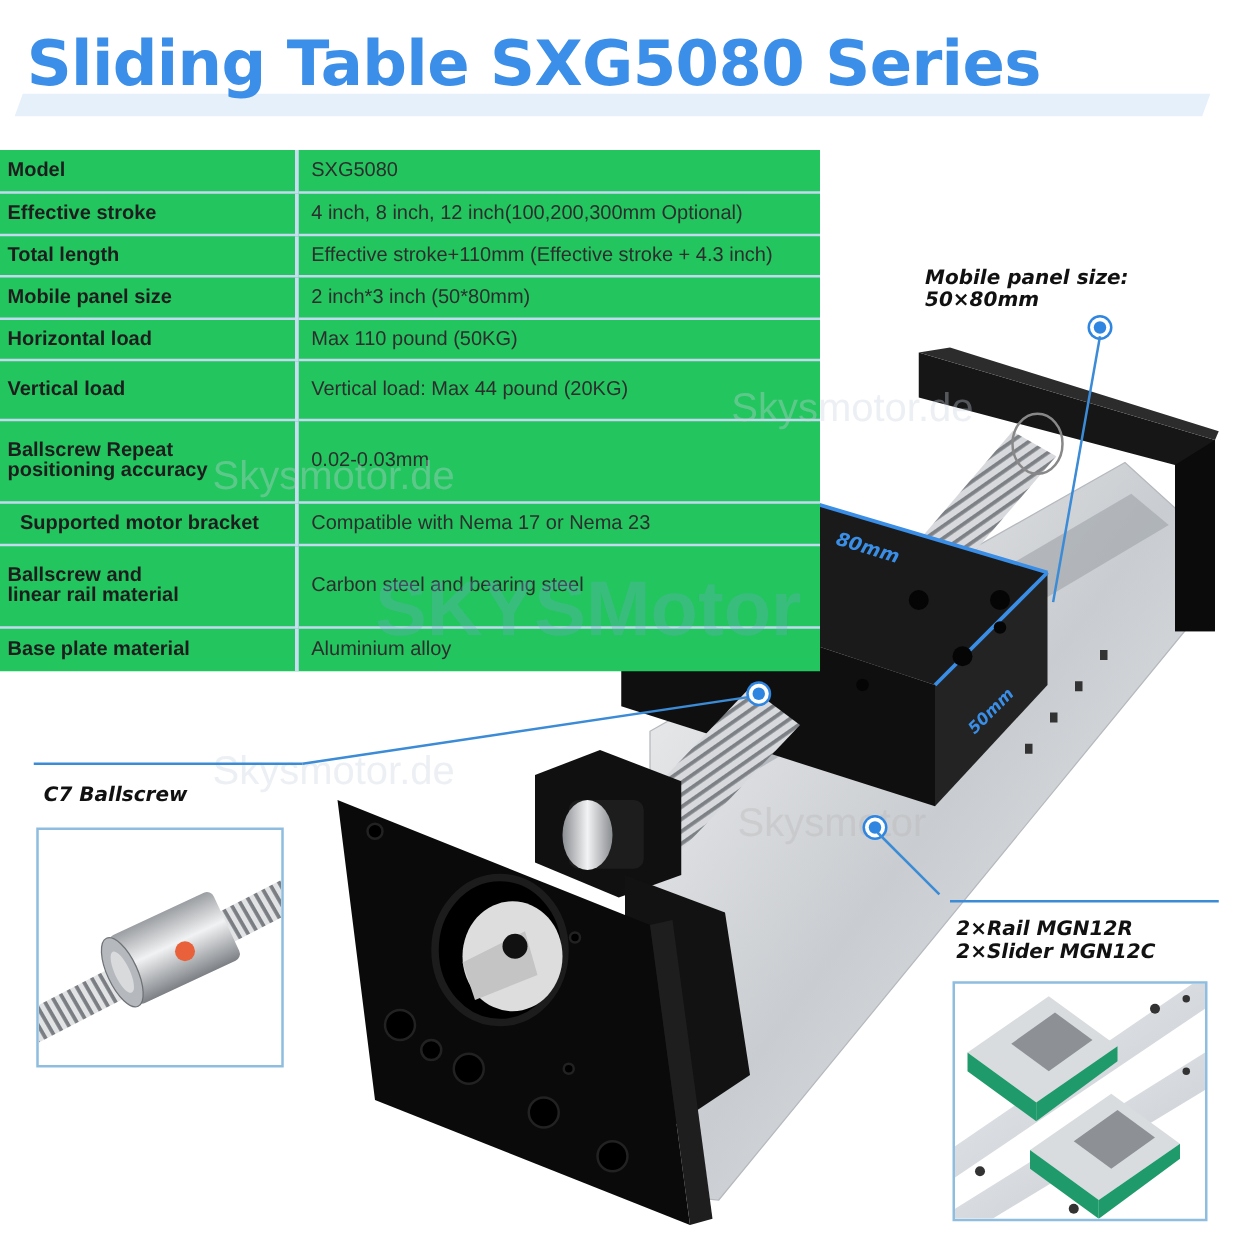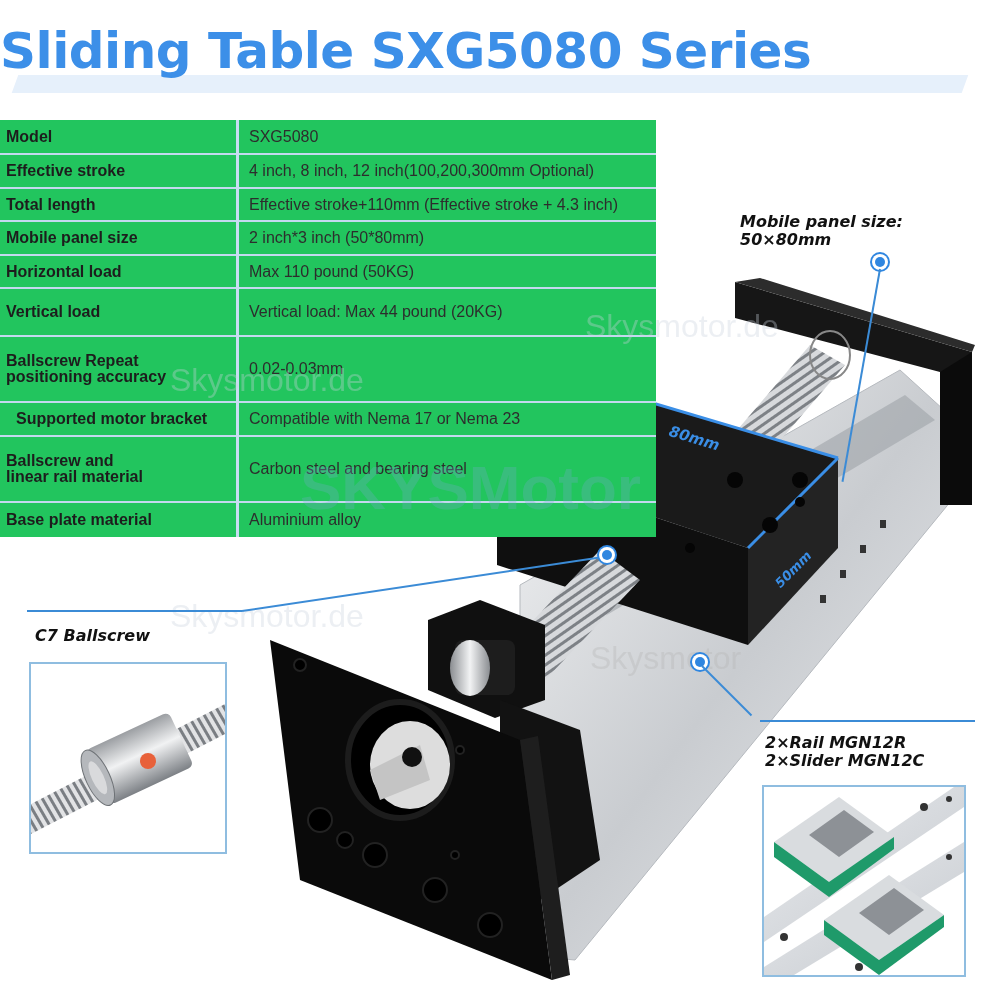--- a/index.html
+++ b/index.html
@@ -5,7 +5,7 @@
   html,body{margin:0;padding:0;background:#ffffff;}
   body{width:990px;height:990px;position:relative;overflow:hidden;font-family:"Liberation Sans",sans-serif;}
   .title-band{position:absolute;left:15px;top:75px;width:950px;height:18px;background:#e6f0fb;transform:skewX(-20deg);}
-  .title{position:absolute;left:0;top:22px;width:854px;font-family:"DejaVu Sans",sans-serif;font-weight:bold;font-size:50px;color:#3c8fe8;letter-spacing:-0.5px;}
+  .title{position:absolute;left:0;top:22px;width:854px;text-align:center;font-family:"DejaVu Sans",sans-serif;font-weight:bold;font-size:50px;color:#3c8fe8;letter-spacing:-0.5px;}
   
   .spec-table{position:absolute;left:0;top:120px;width:656px;border-collapse:collapse;background:#22c55e;}
   .spec-table td{border-bottom:2px solid #c3d9ef;font-size:16px;color:#222;padding:0 6px;vertical-align:middle;}

